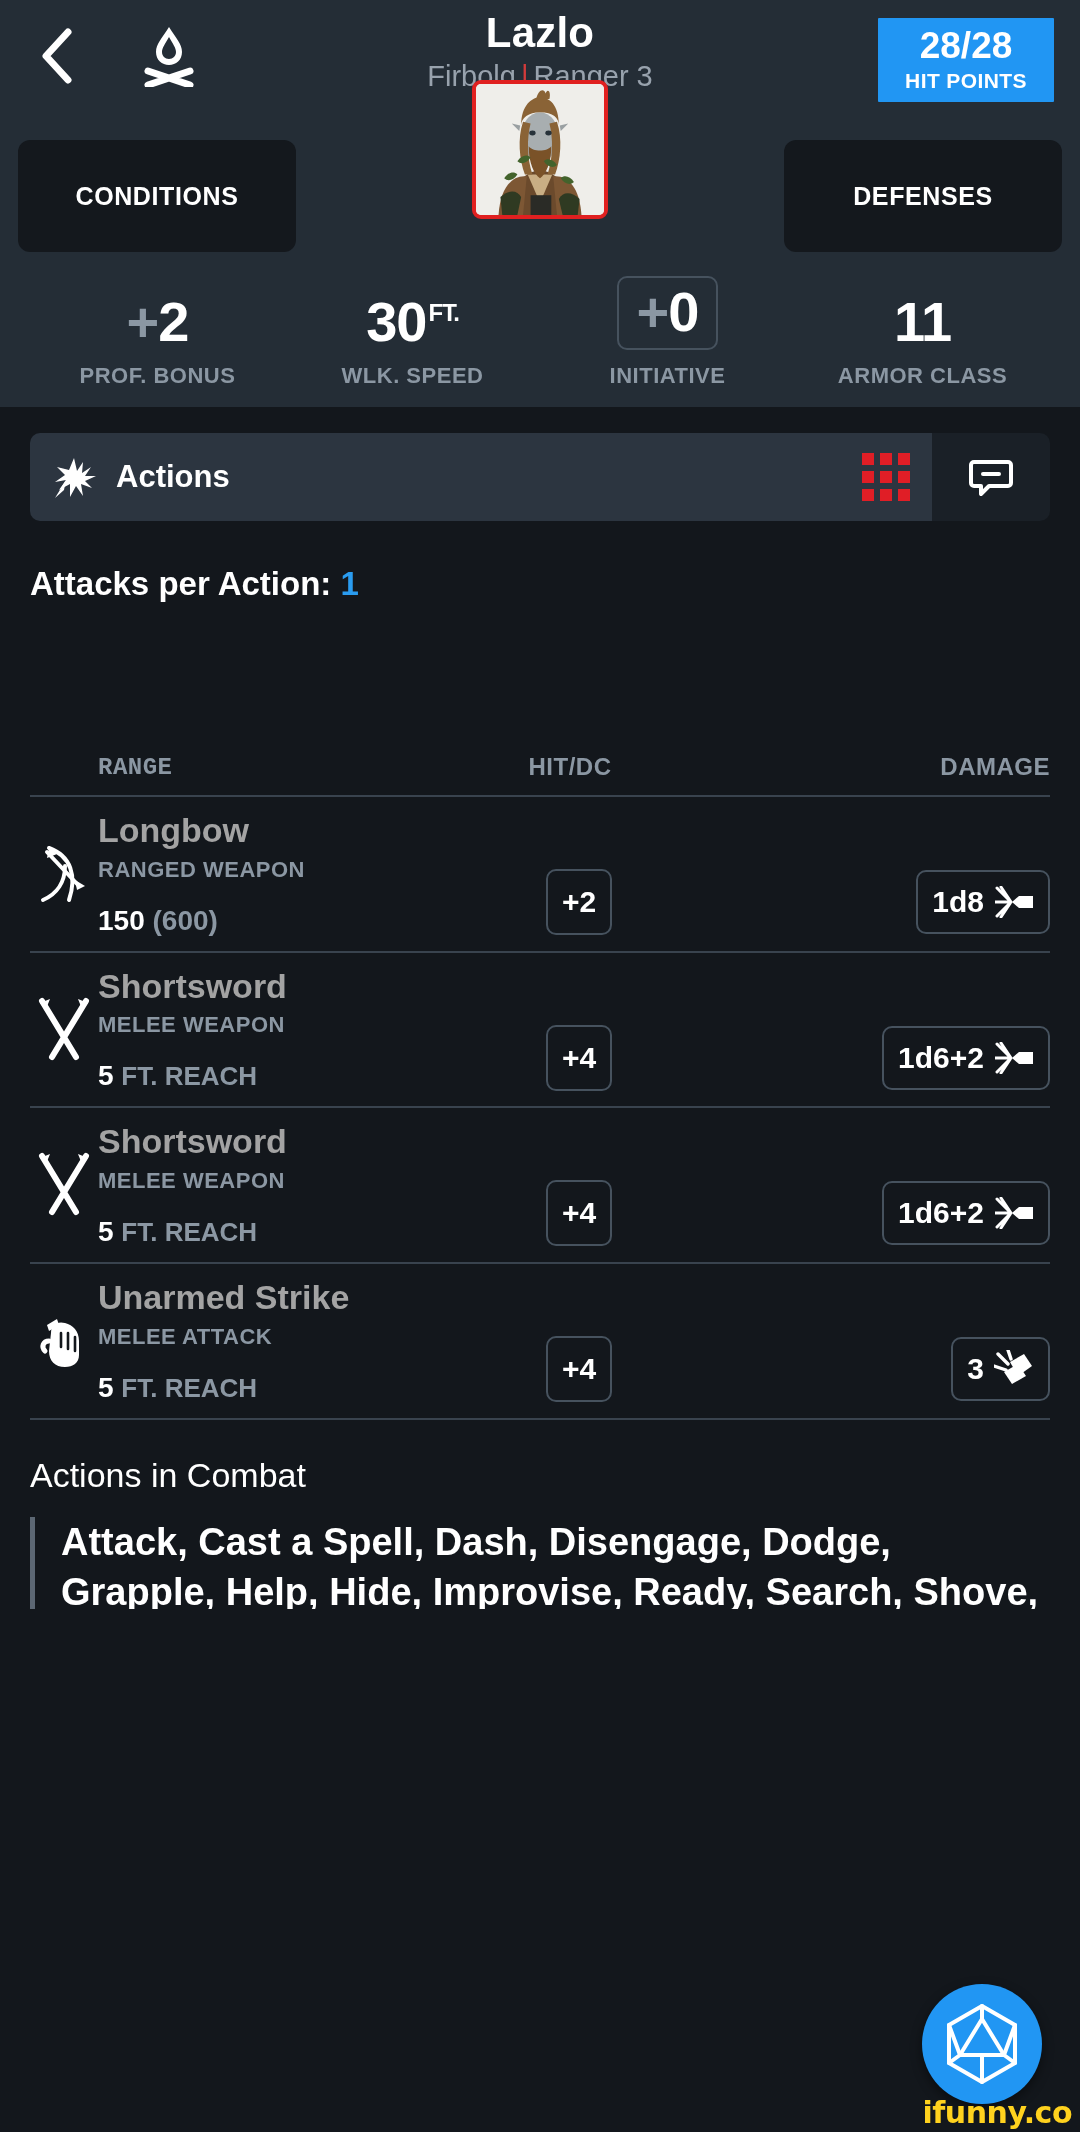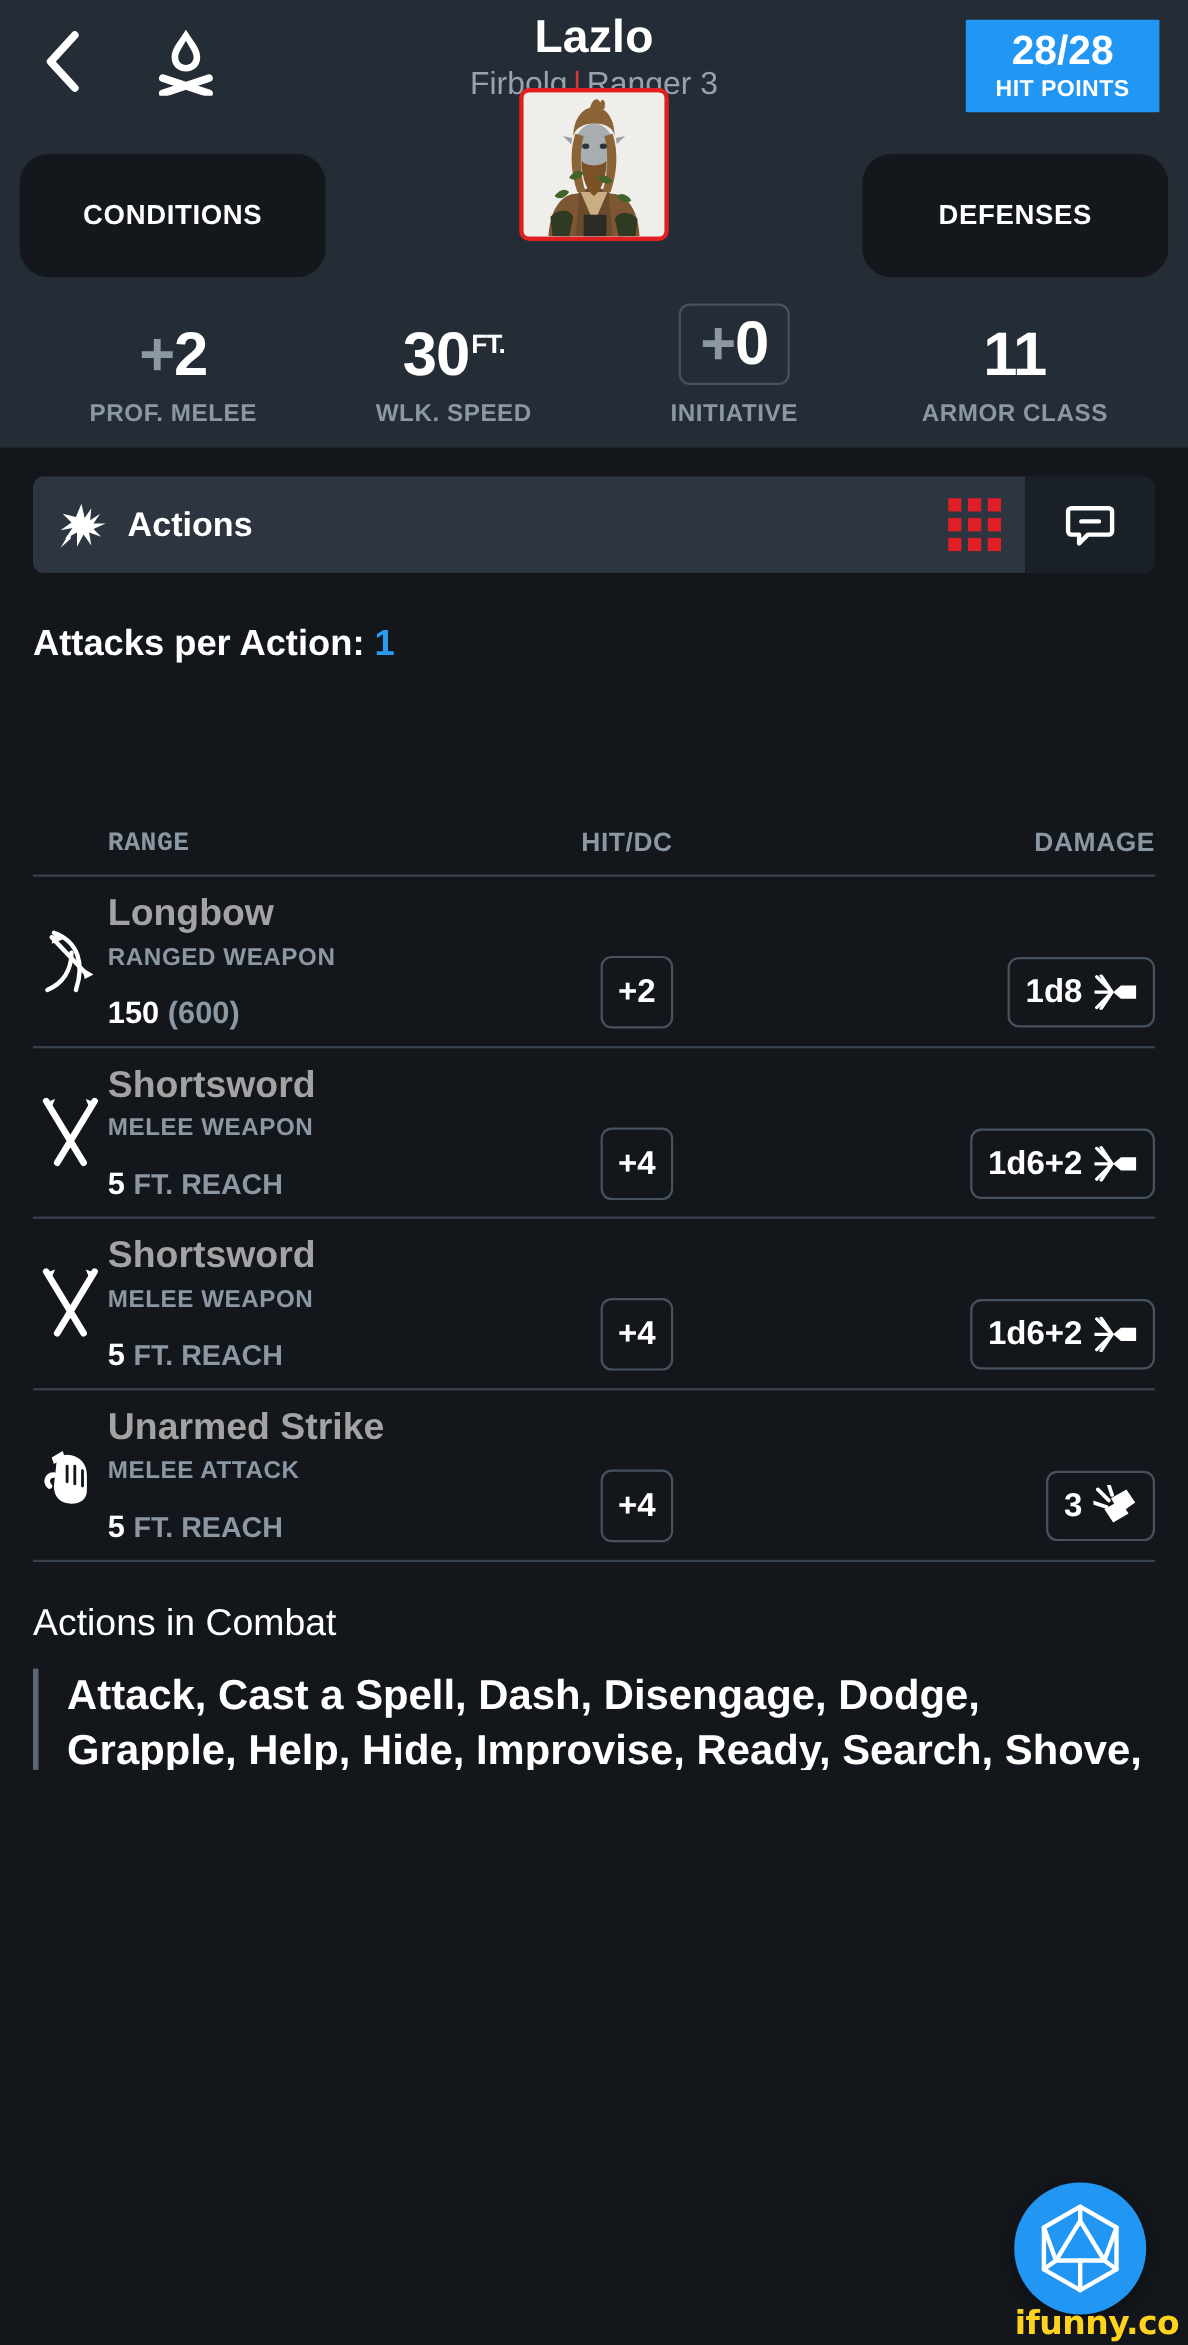--- a/index.html
+++ b/index.html
@@ -54,7 +54,7 @@
     padding: 0 18px; position: relative; height: 150px;
   }
   .pill {
-    width: 278px; height: 112px; background: #14181d; border-radius: 26px;
+    width: 278px; height: 112px; background: #14181d; border-radius: 12px;
     display: flex; align-items: center; justify-content: center;
     color: #ffffff; font-size: 25px; font-weight: 700; letter-spacing: .6px;
     margin-top: 28px;

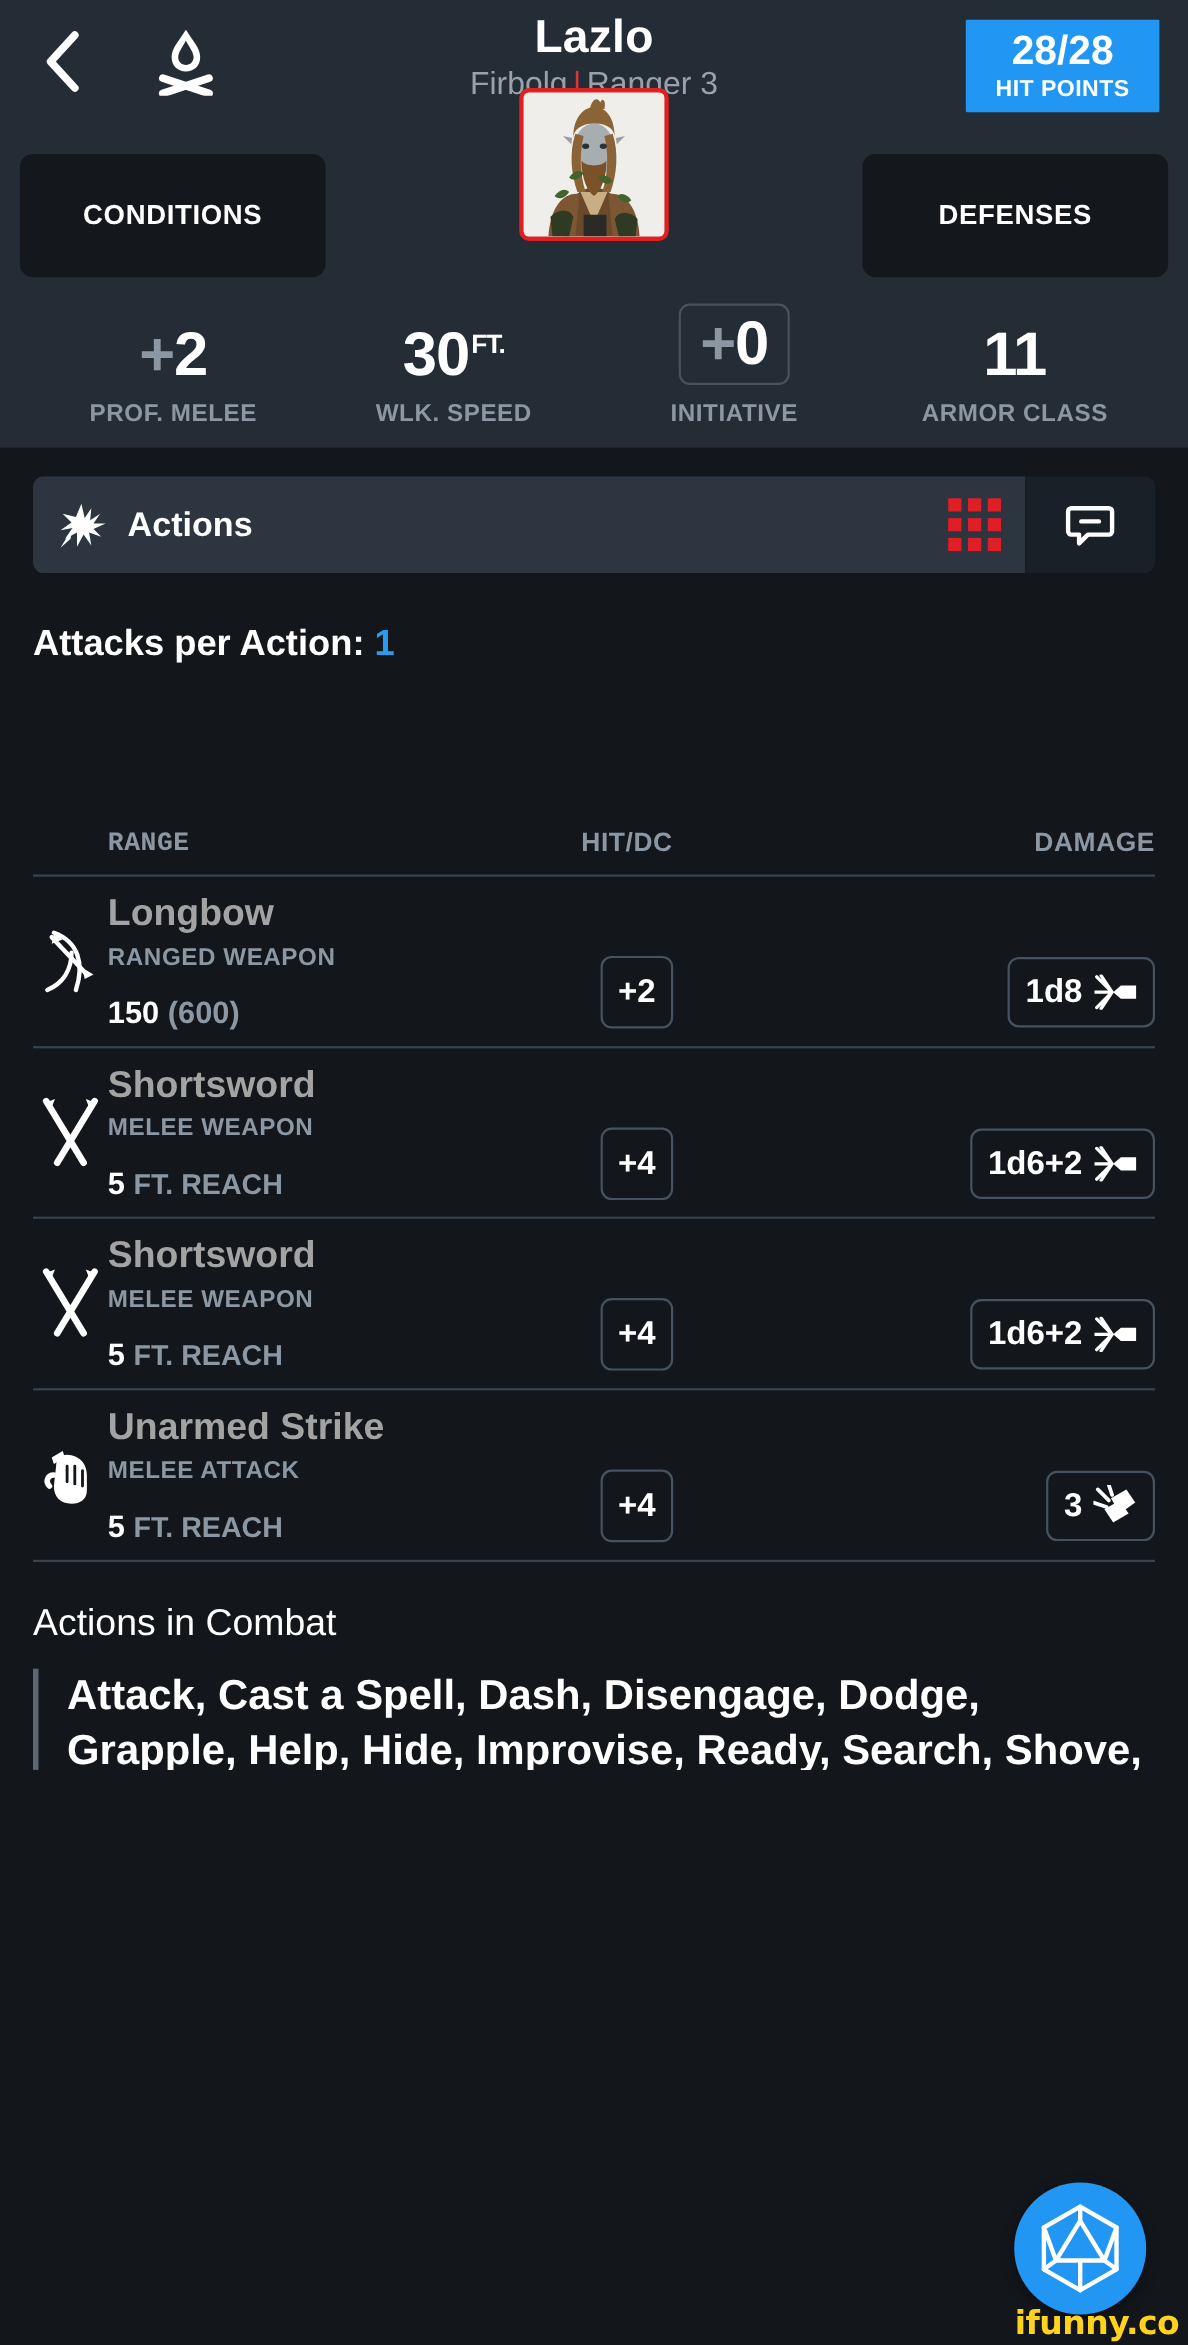--- a/index.html
+++ b/index.html
@@ -230,7 +230,7 @@
     <div class="stat-row">
       <div class="stat">
         <div class="stat-val"><span class="sign">+</span><span>2</span></div>
-        <div class="stat-lbl">PROF. MELEE</div>
+        <div class="stat-lbl">PROF. BONUS</div>
       </div>
       <div class="stat">
         <div class="stat-val"><span>30</span><span class="unit">FT.</span></div>

